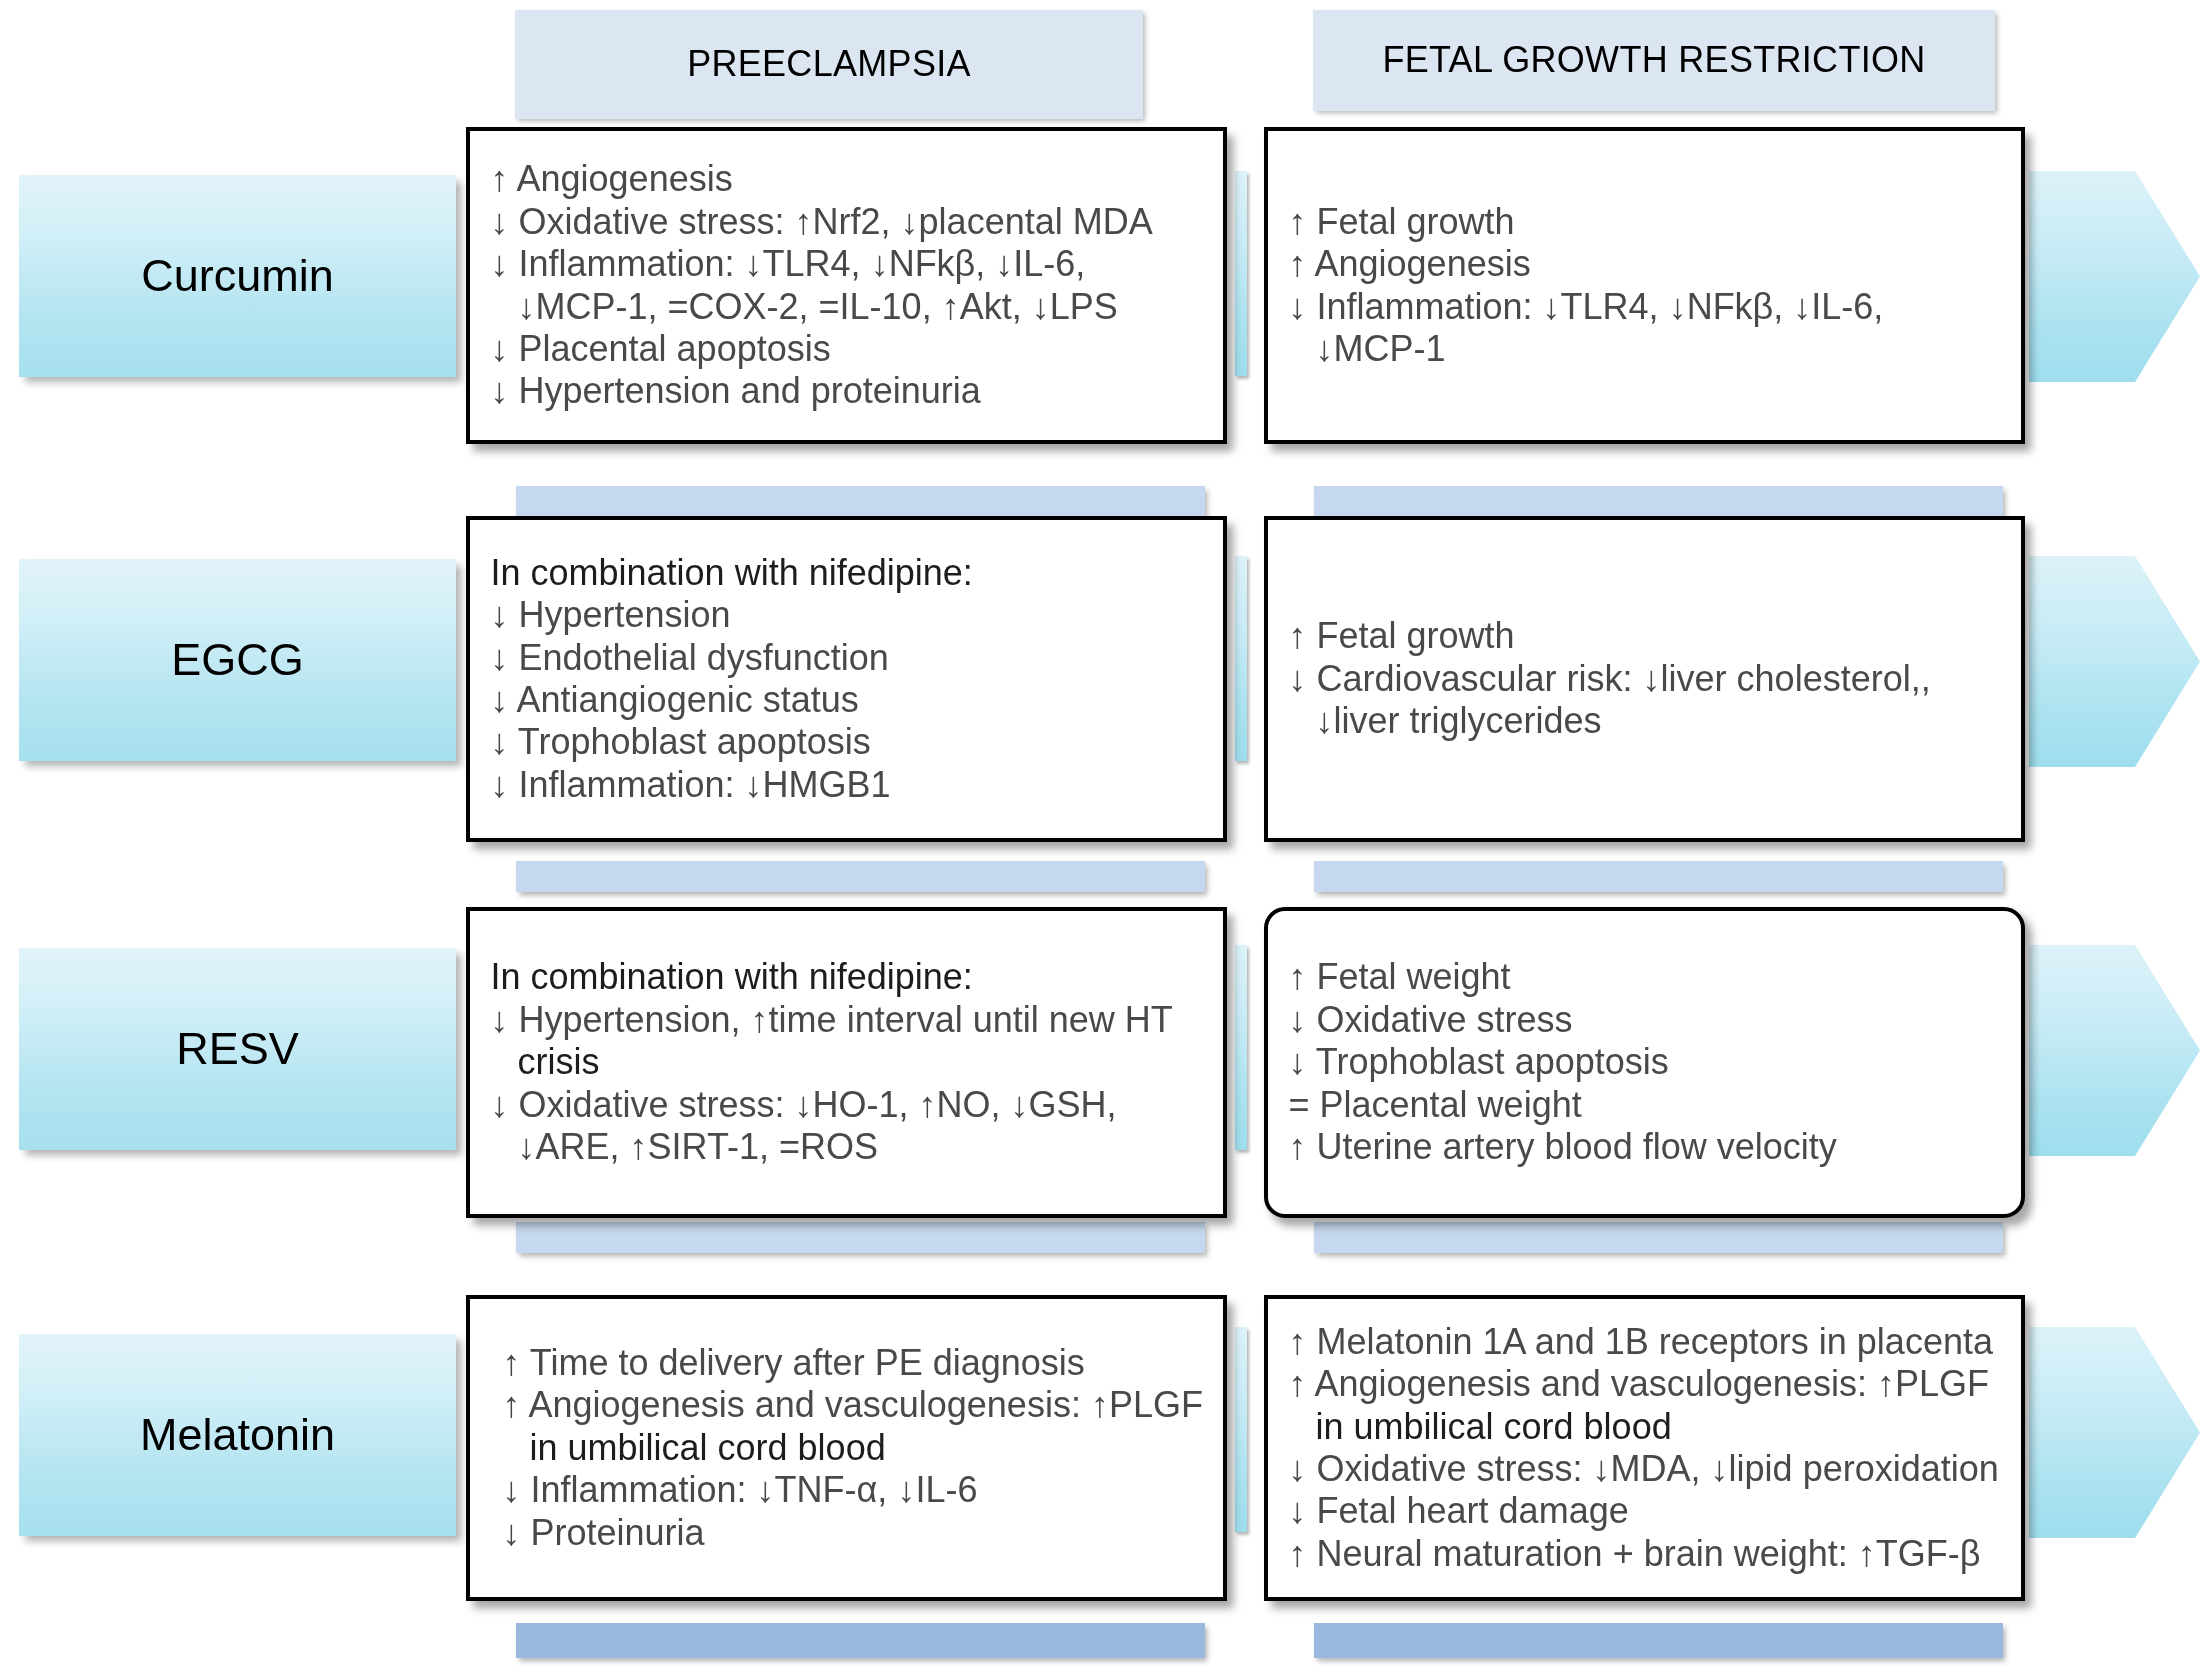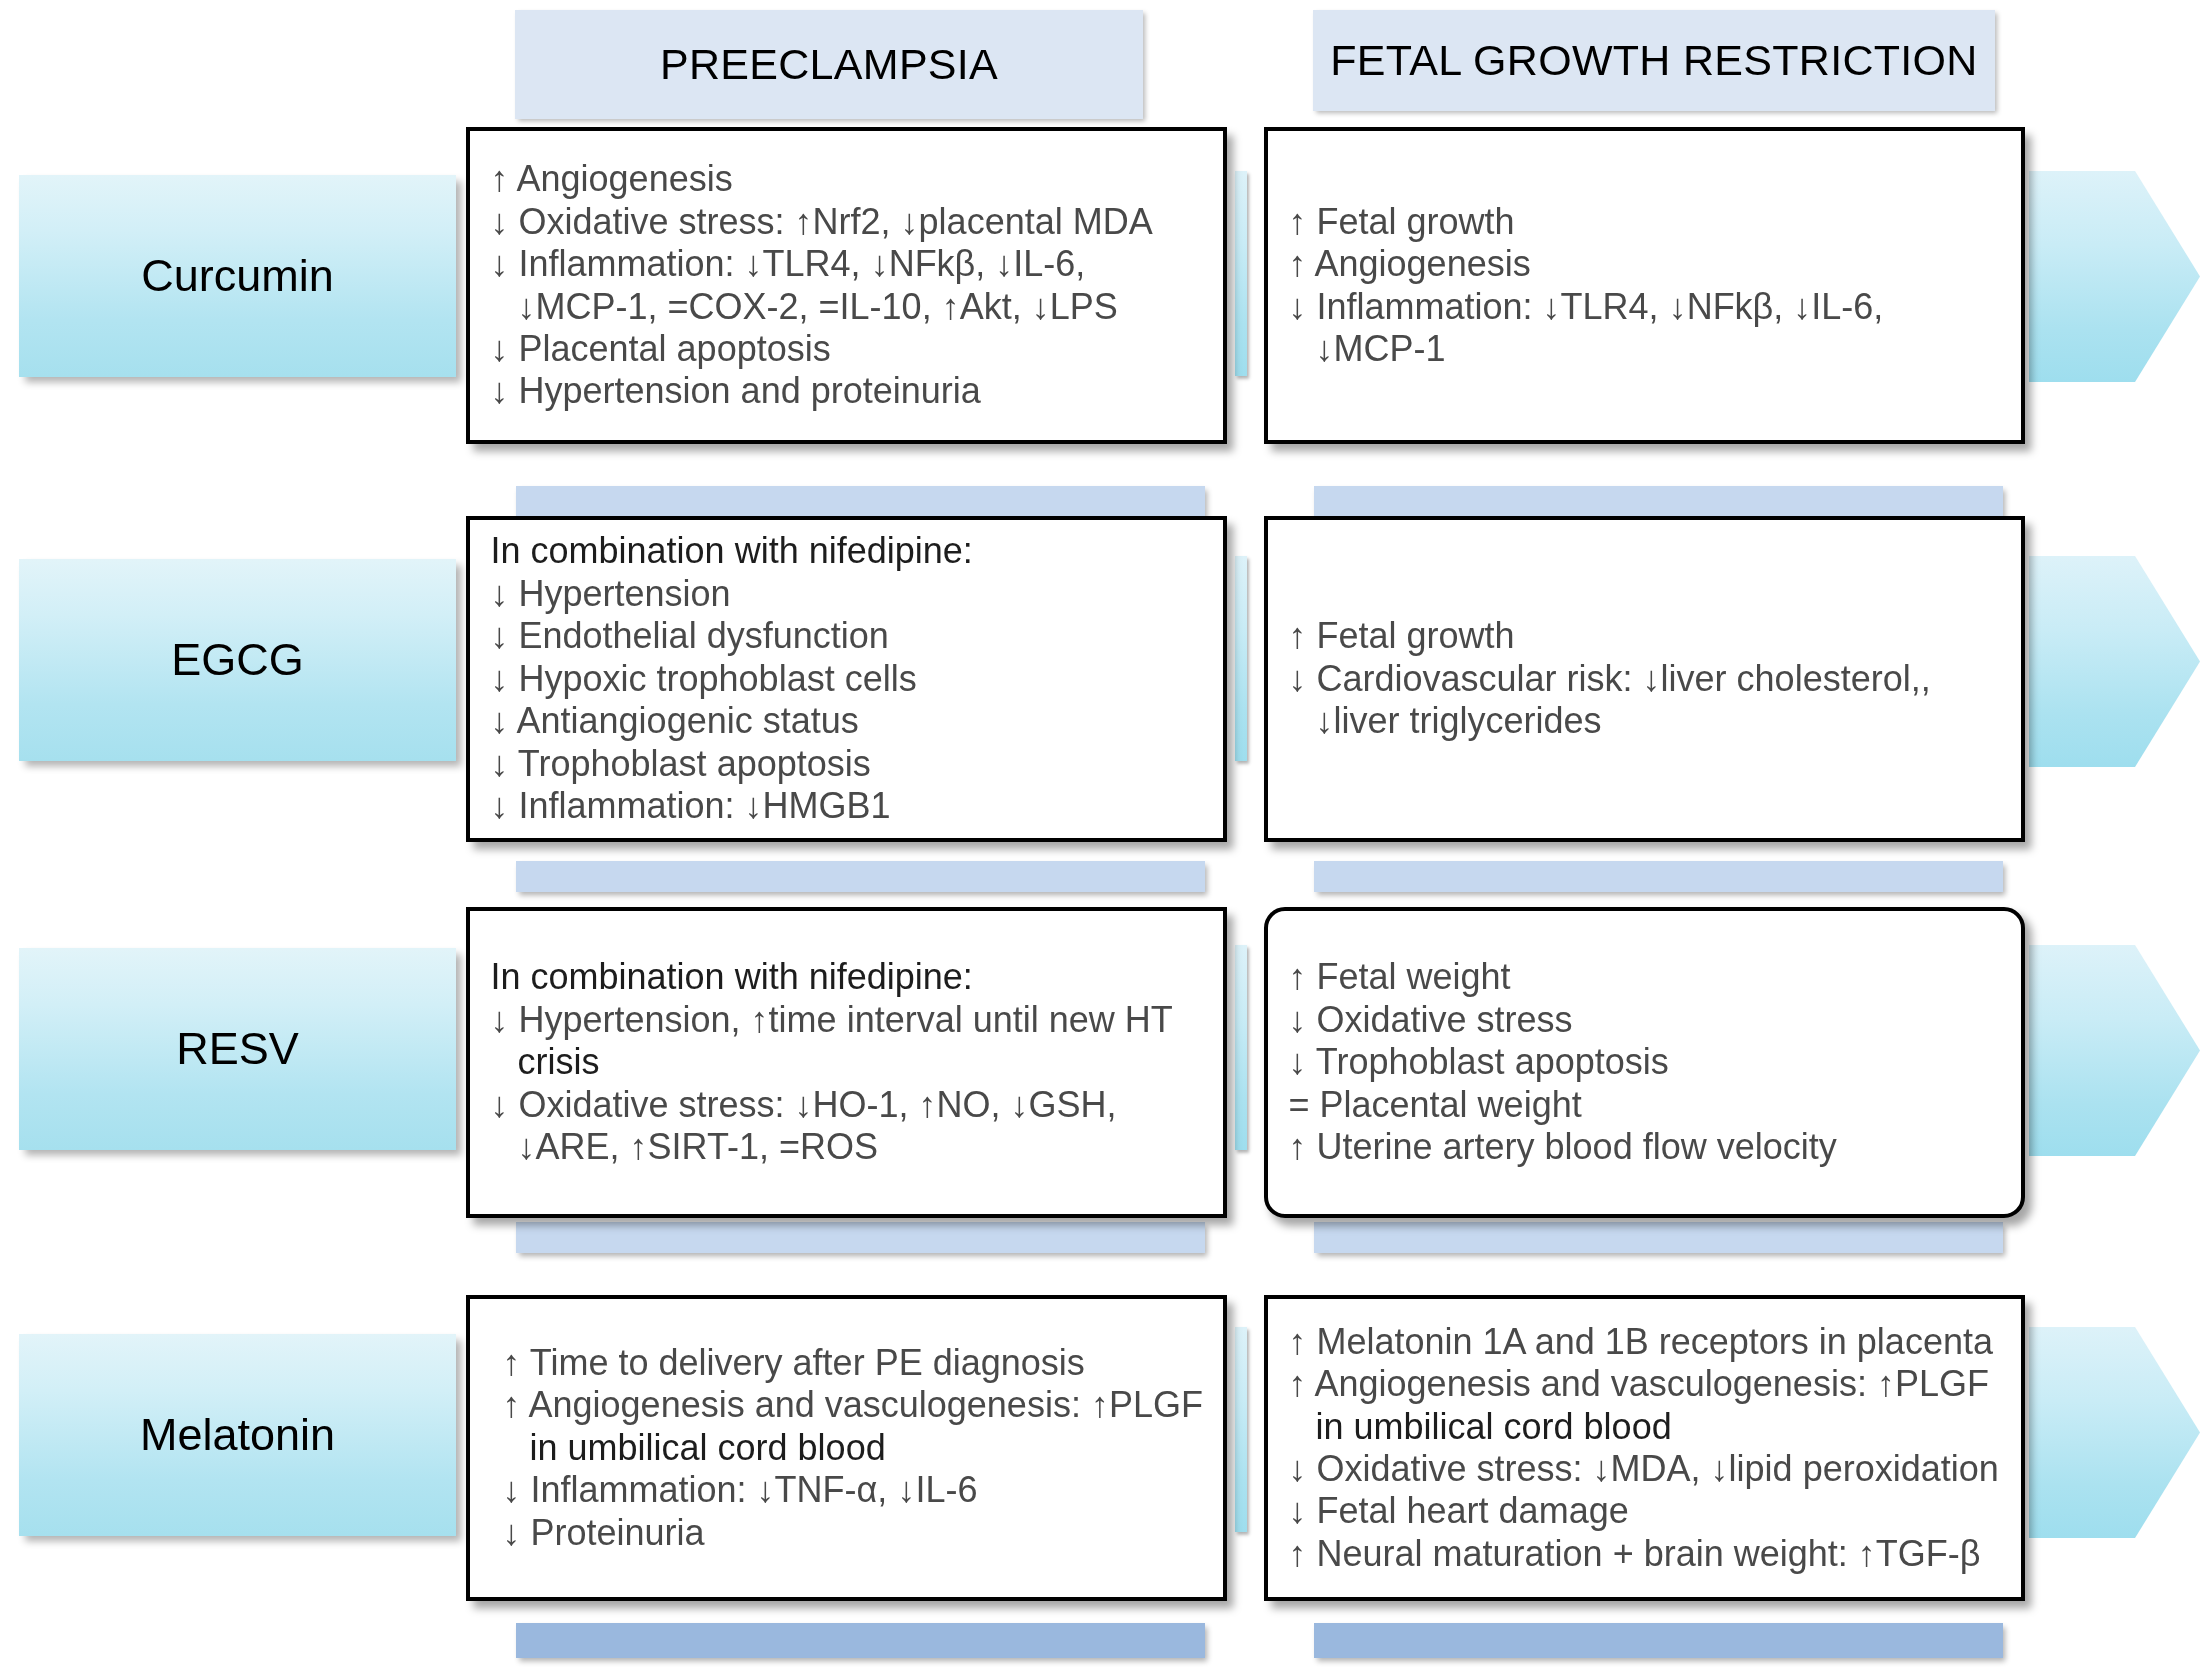--- a/index.html
+++ b/index.html
@@ -25,7 +25,7 @@
     justify-content:center;
   }
   .col-header span{
-    font-size:43px;
+    font-size:36px;
     color:#000000;
     letter-spacing:0.3px;
     white-space:nowrap;

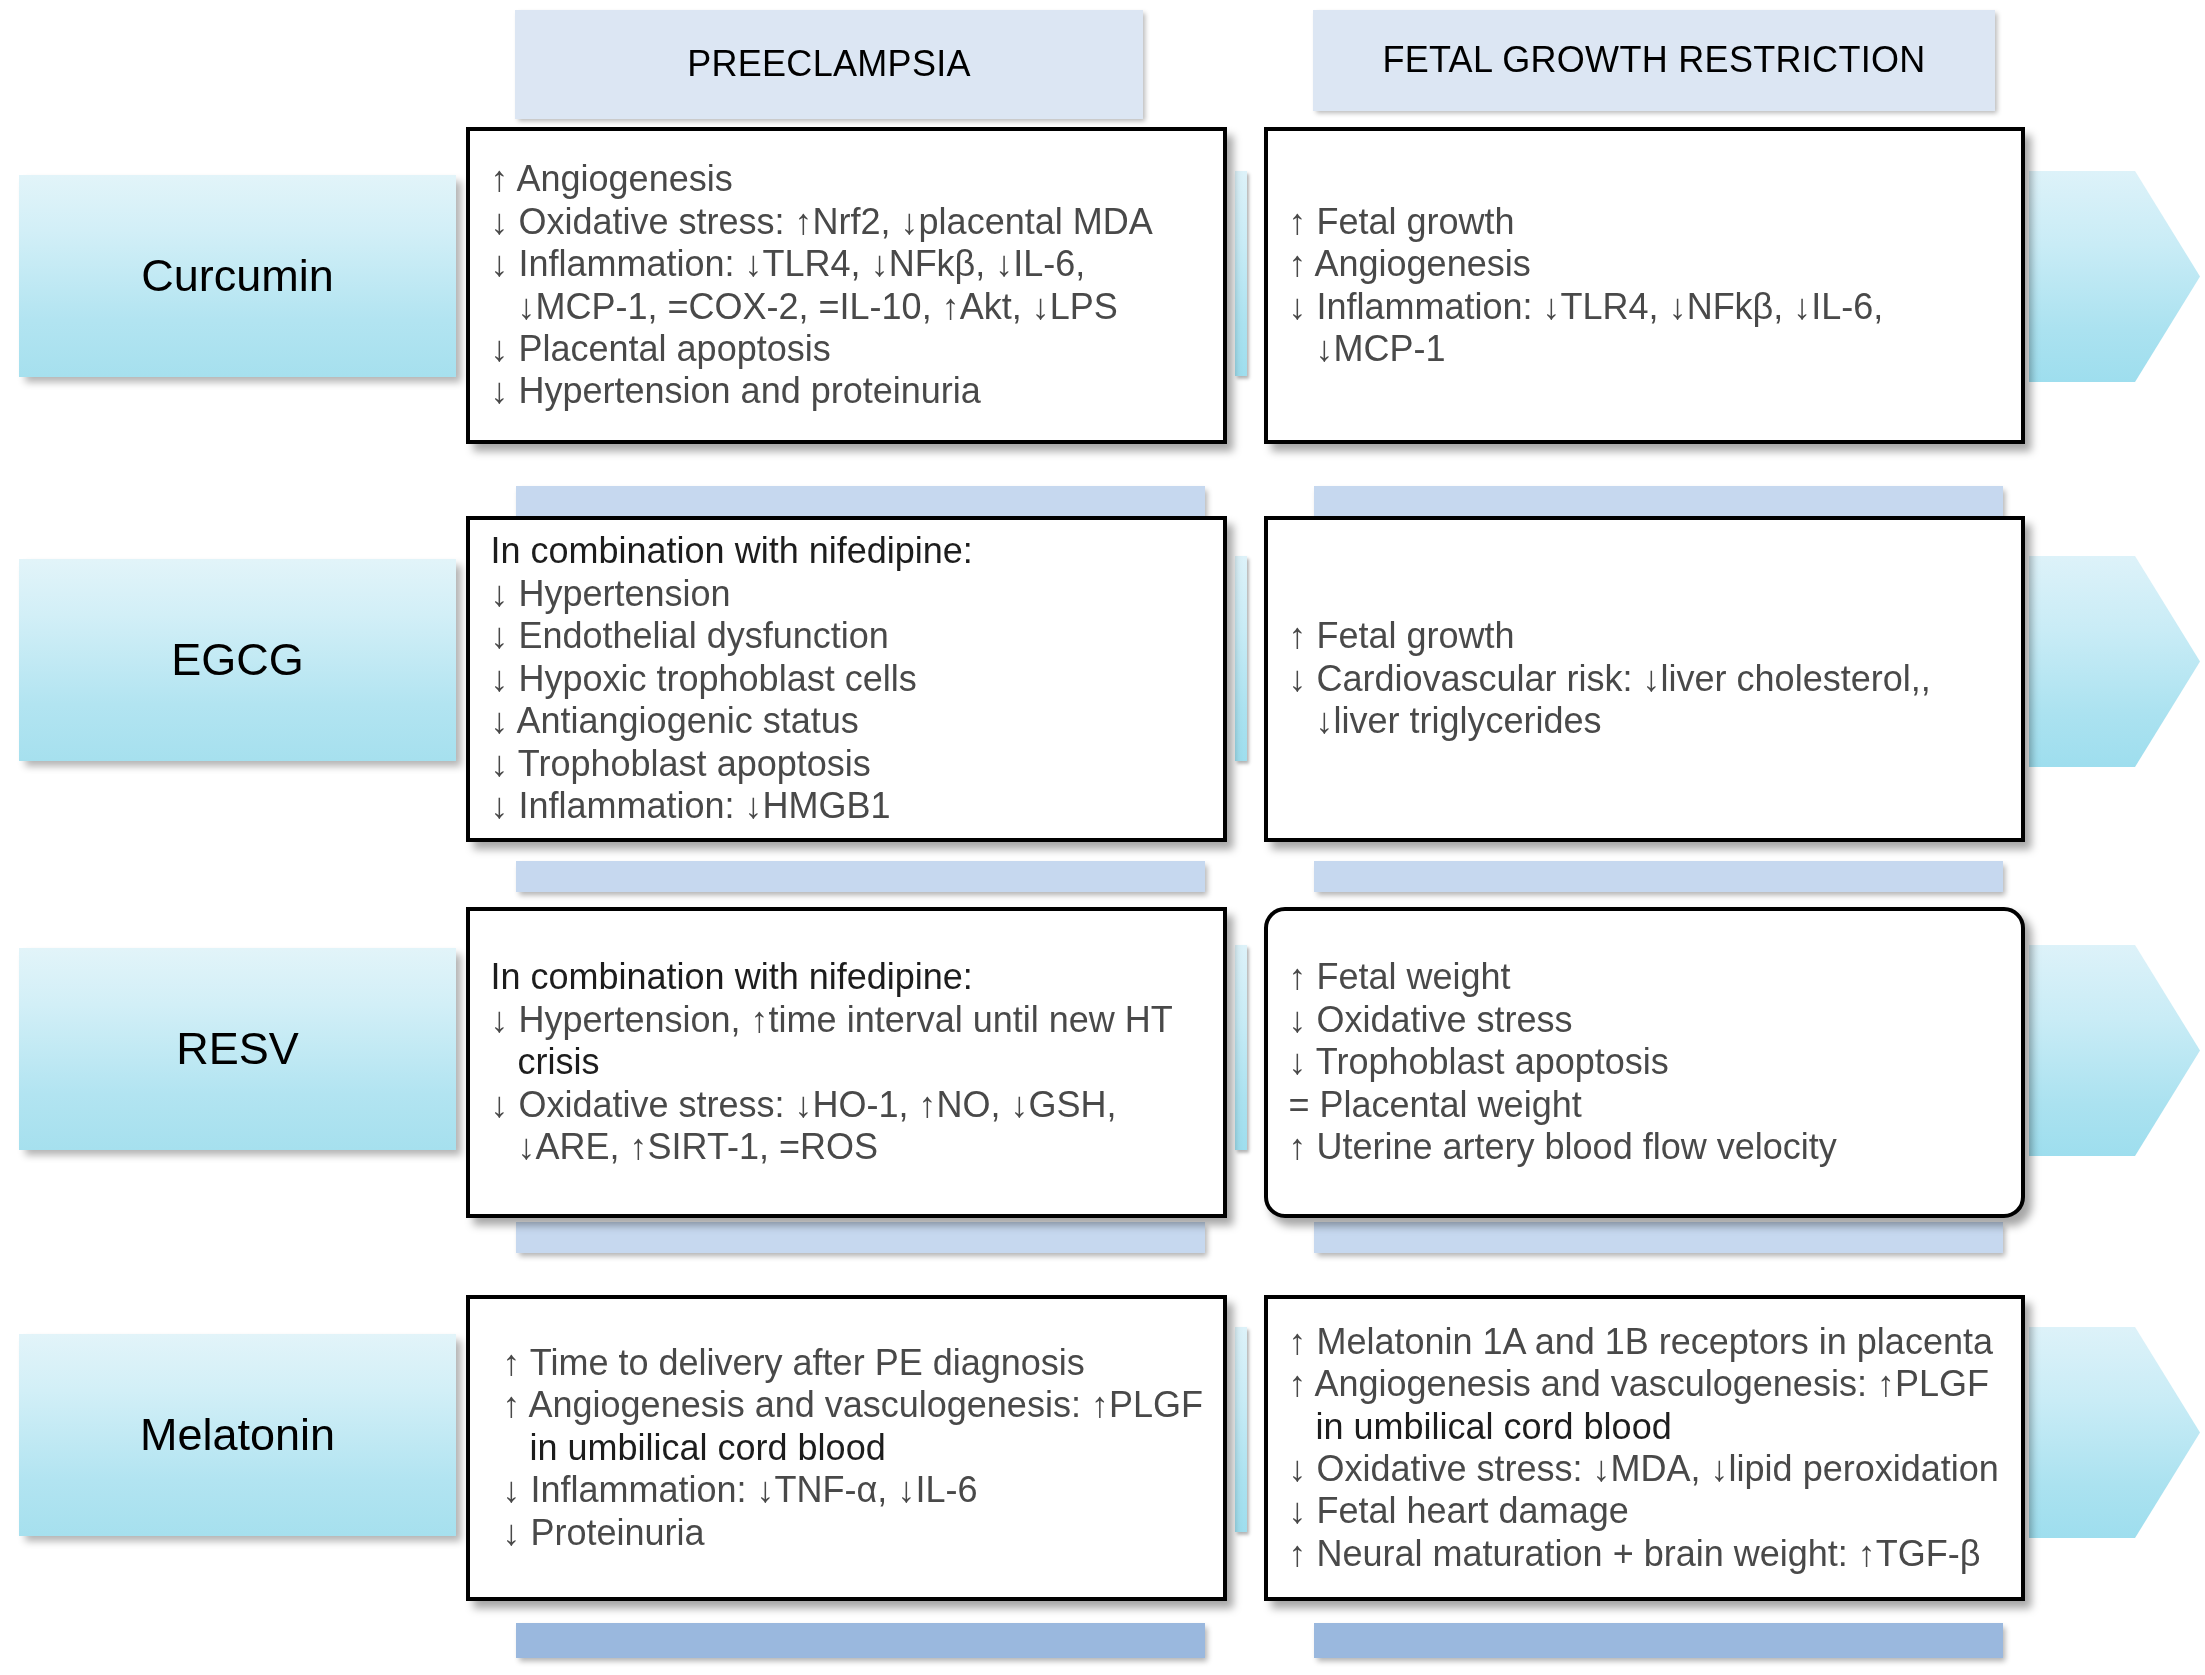--- a/index.html
+++ b/index.html
@@ -163,7 +163,6 @@
         <p class="line plain">In combination with nifedipine:</p>
         <p class="line">↓ Hypertension</p>
         <p class="line">↓ Endothelial dysfunction</p>
-        <p class="line">↓ Hypoxic trophoblast cells</p>
         <p class="line">↓ Antiangiogenic status</p>
         <p class="line">↓ Trophoblast apoptosis</p>
         <p class="line">↓ Inflammation: ↓HMGB1</p>

